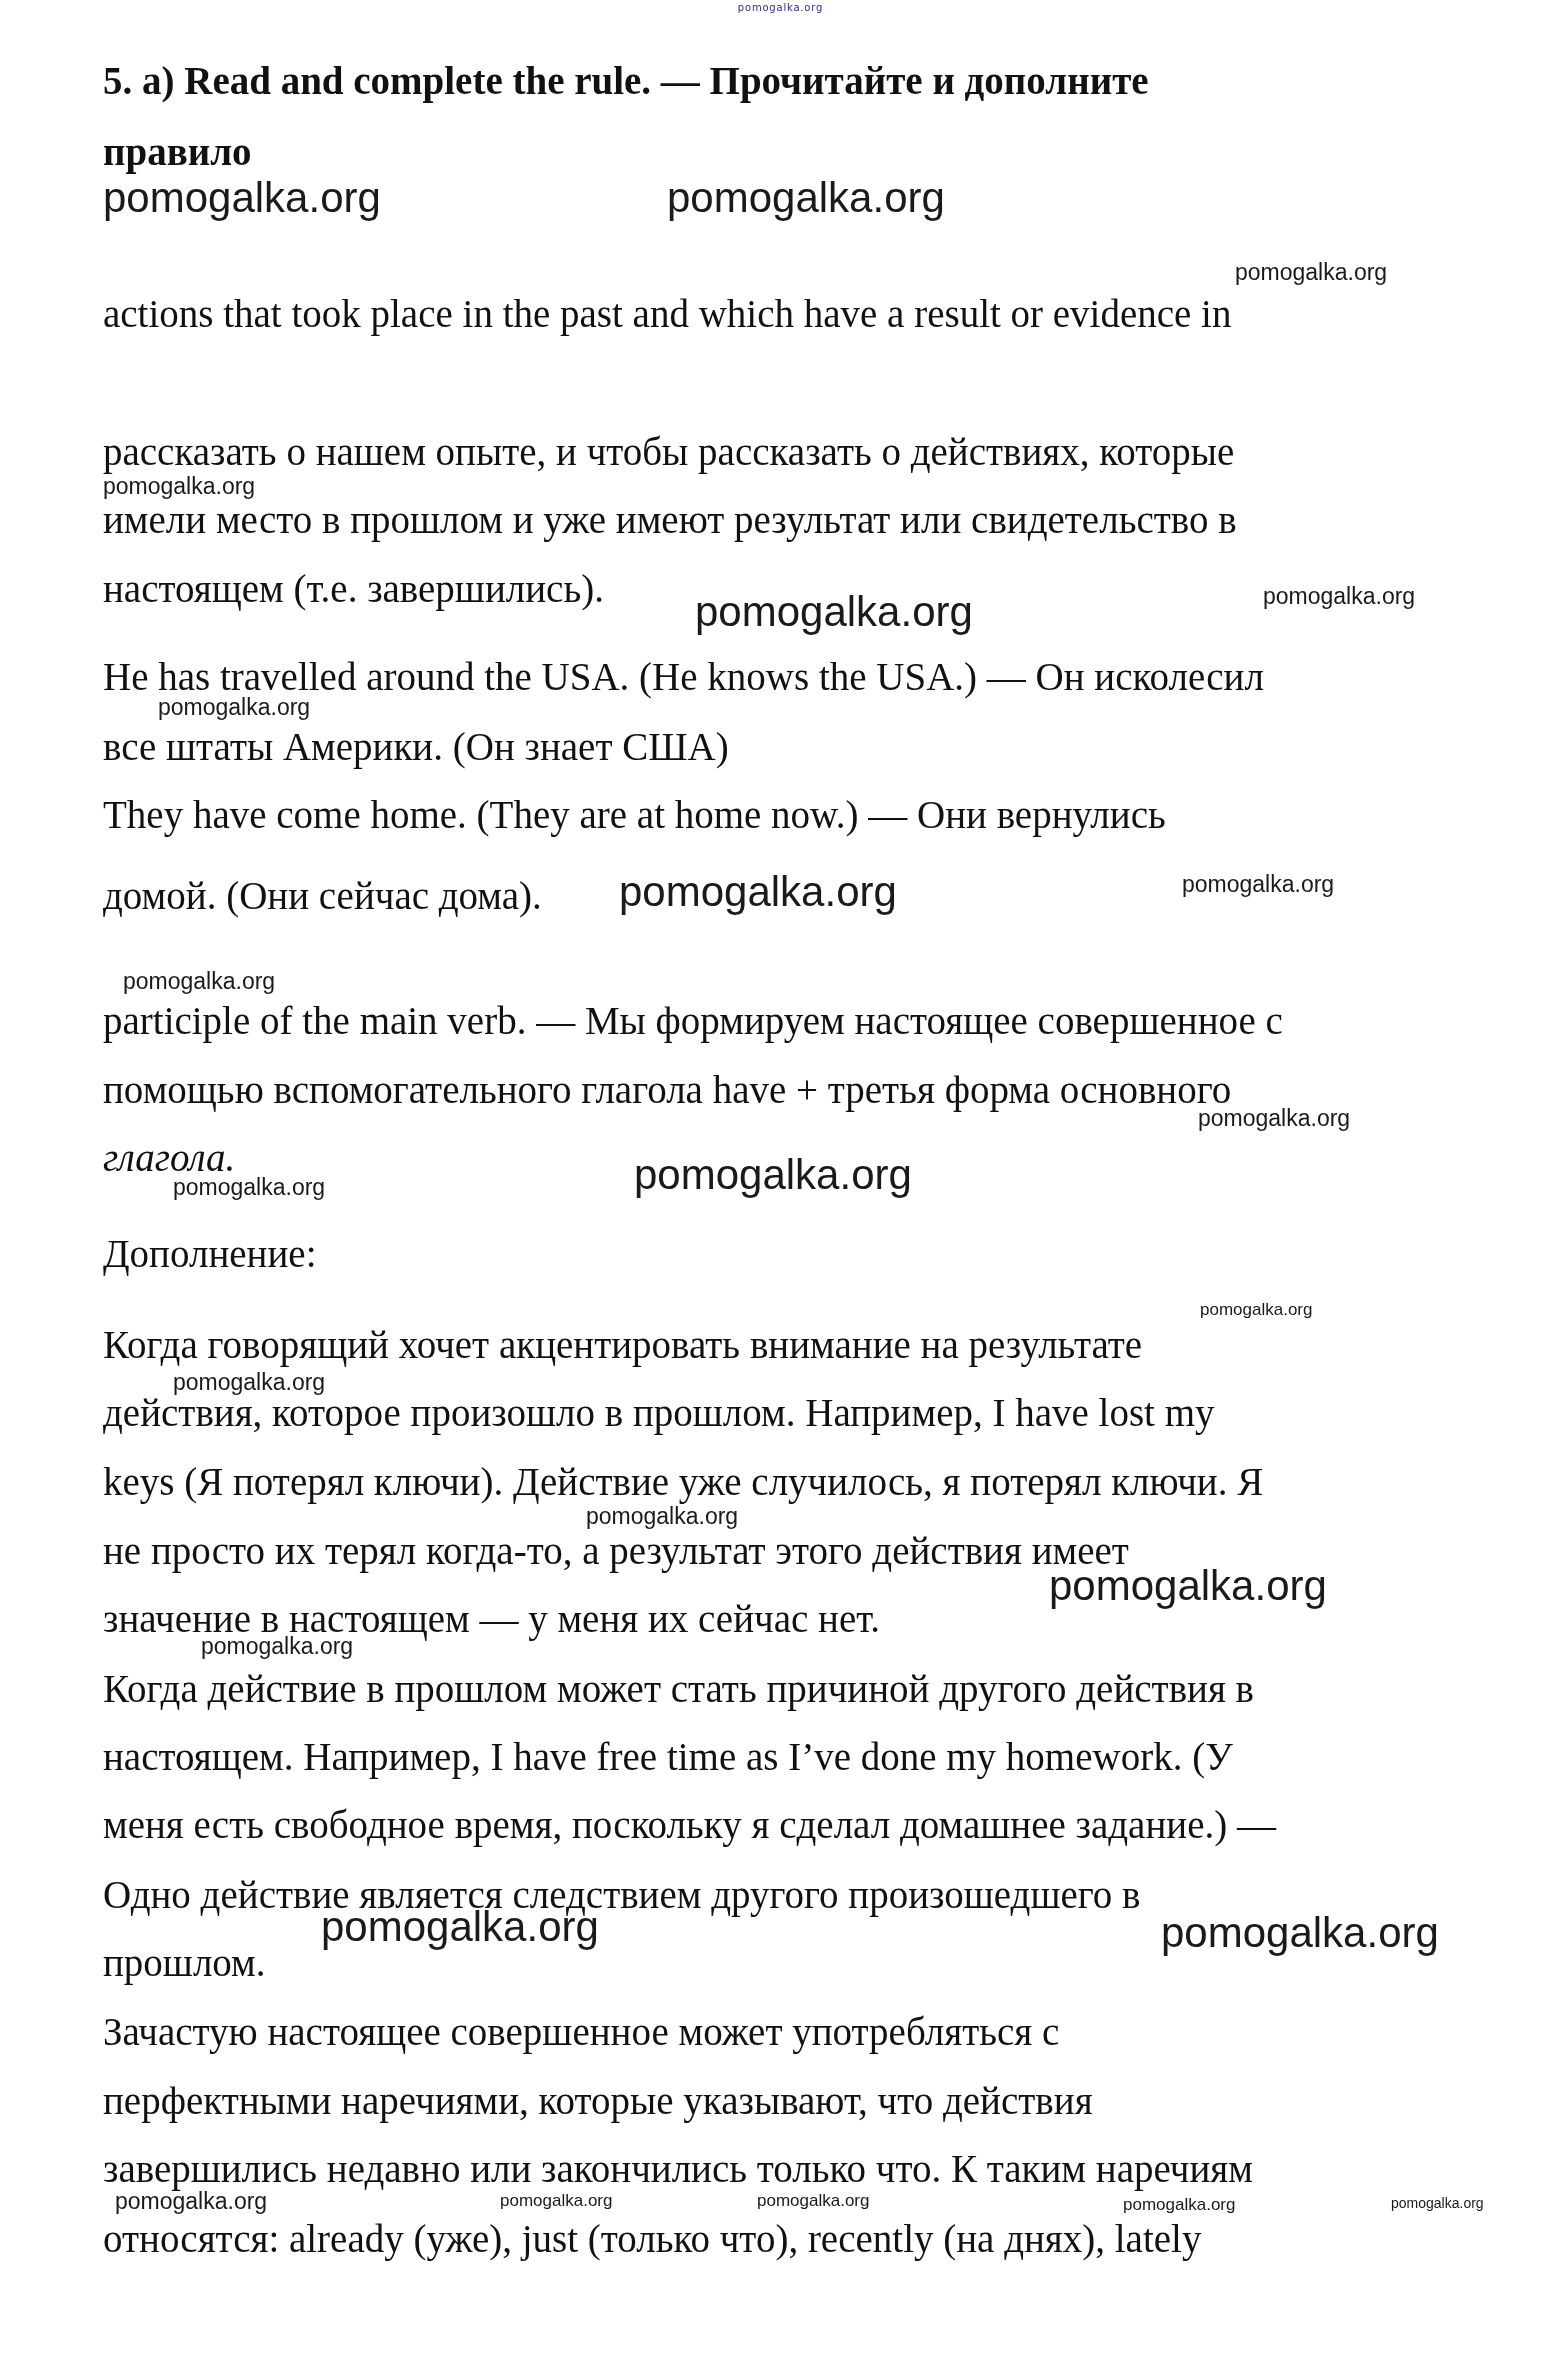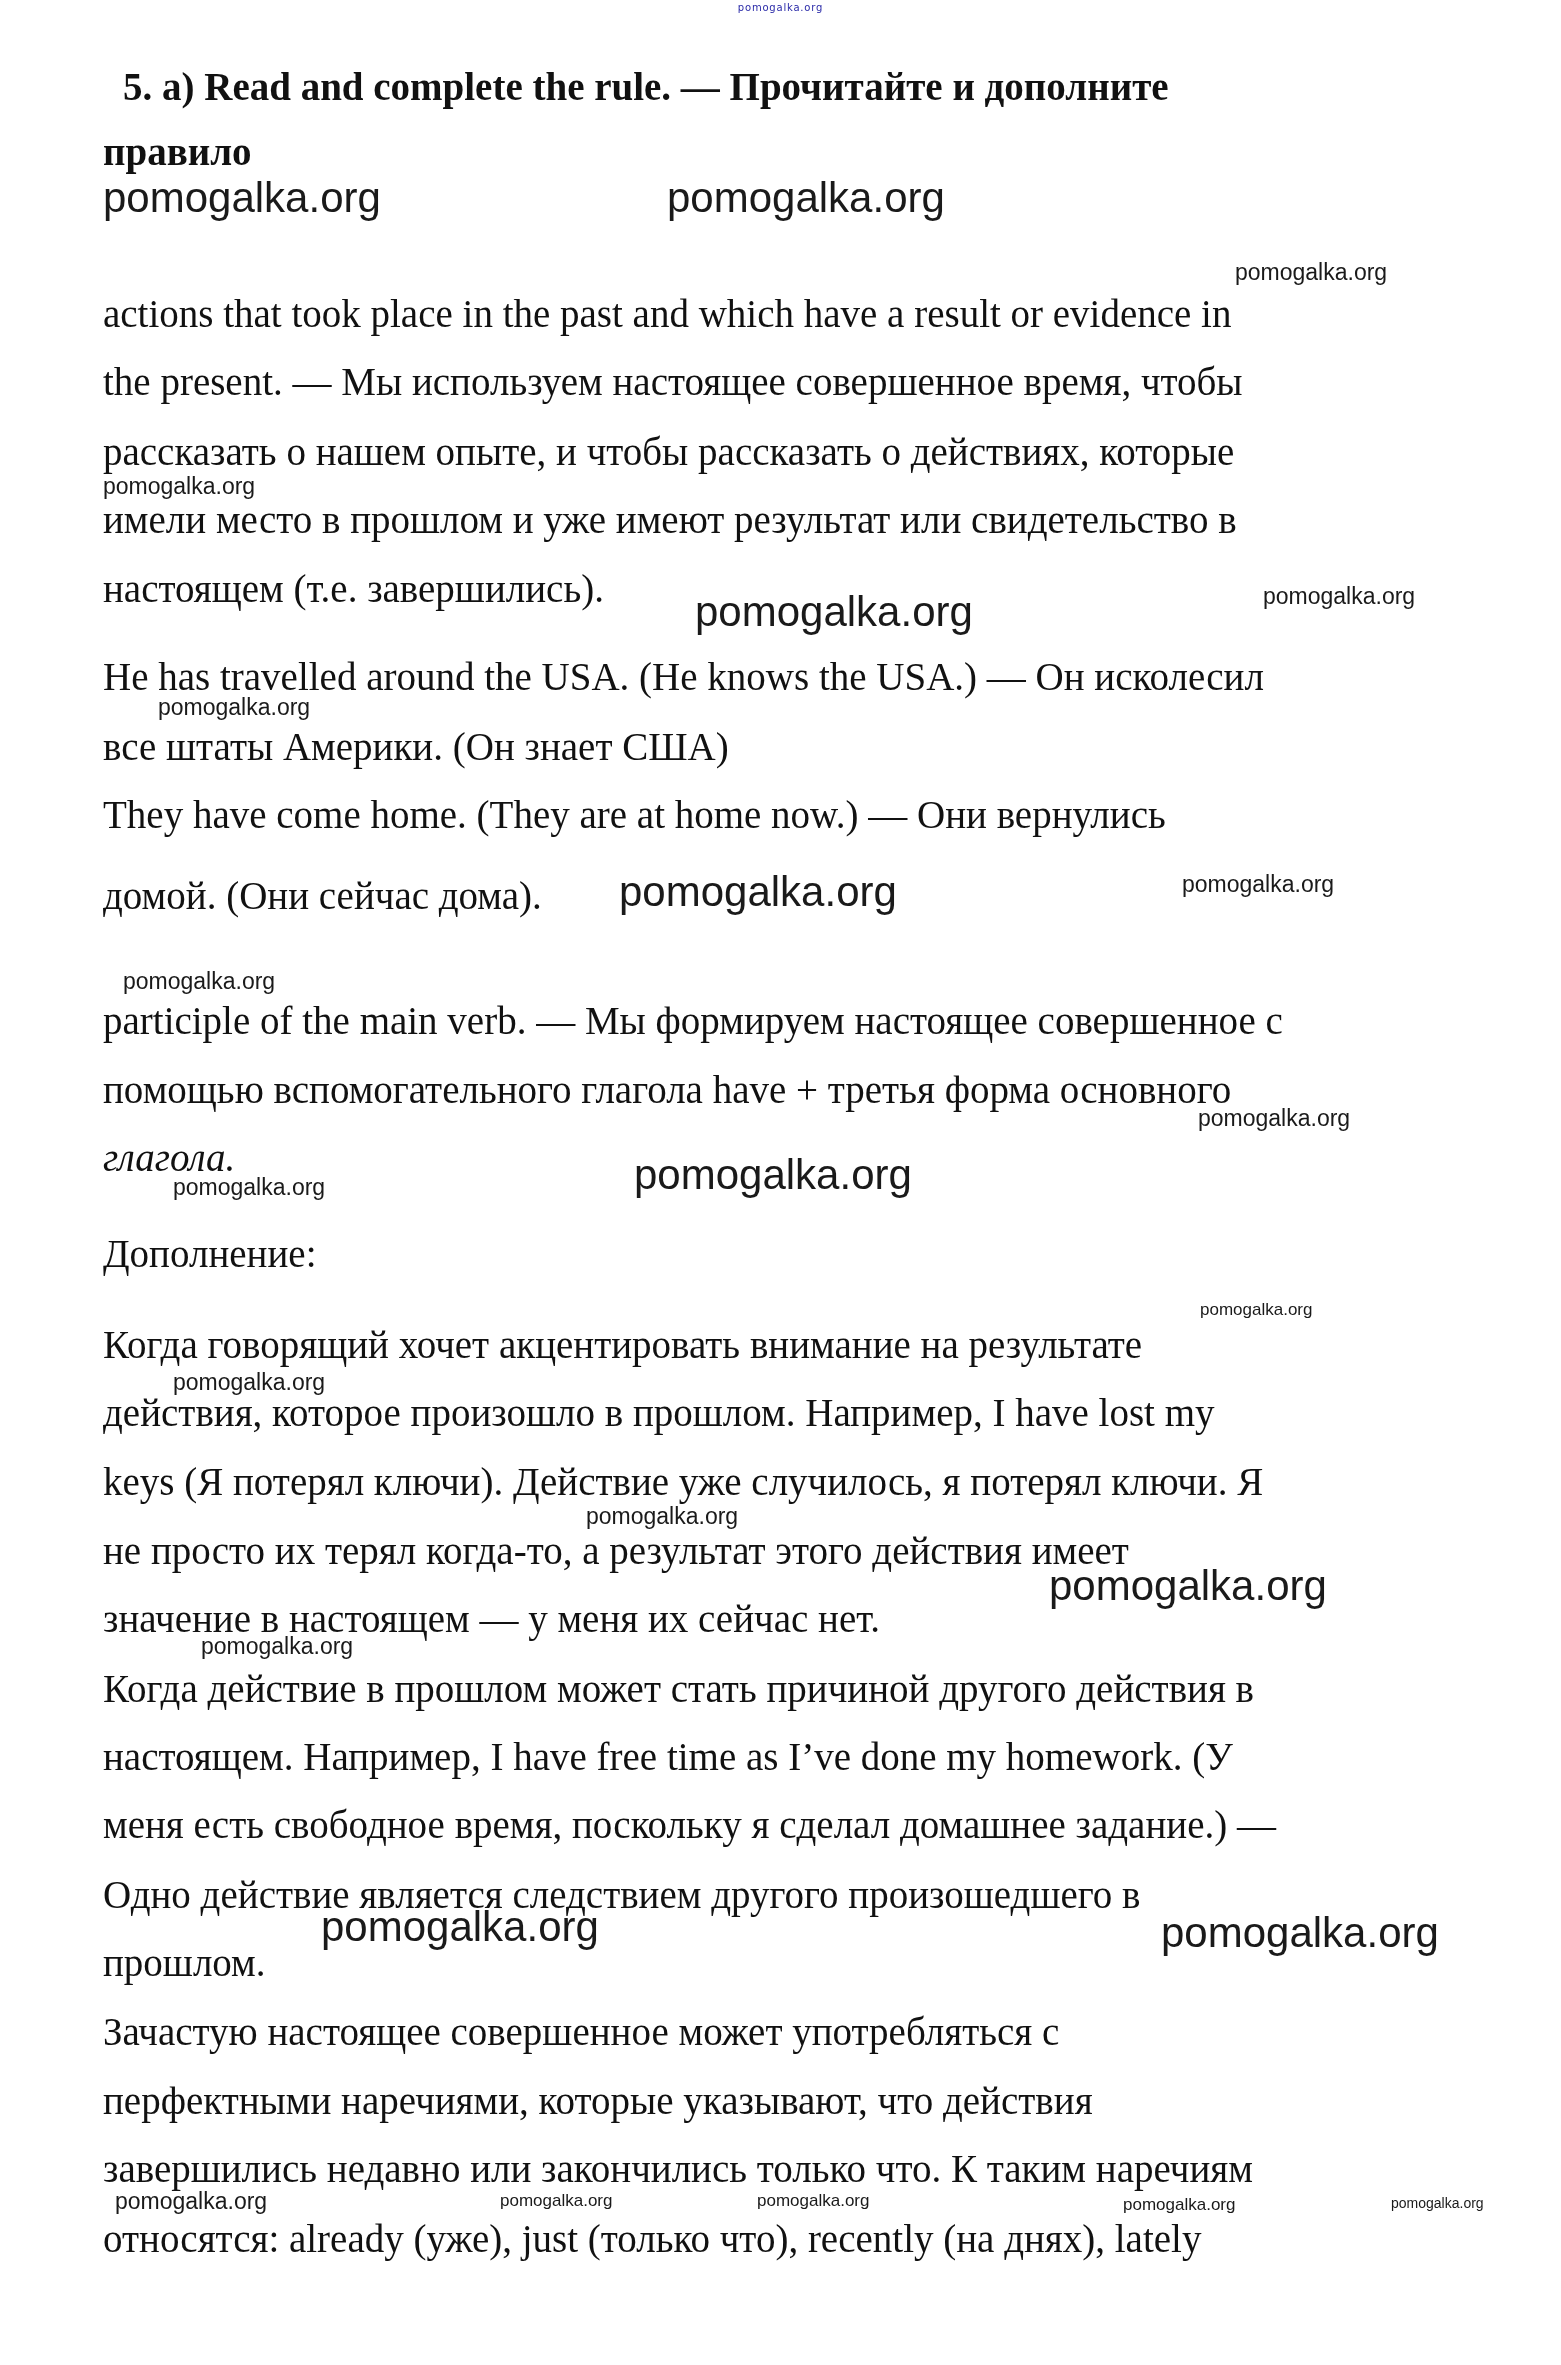--- a/index.html
+++ b/index.html
@@ -23,7 +23,7 @@
 <div class="page">
   <div class="hdr">pomogalka.org</div>
 
-  <div class="ln title" style="top:67px;margin-left:20px;">5. a) Read and complete the rule. — Прочитайте и дополните</div>
+  <div class="ln title" style="top:61px;">5. a) Read and complete the rule. — Прочитайте и дополните</div>
   <div class="ln title" style="top:132px;">правило</div>
 
   <div class="ln" style="top:294px;">actions that took place in the past and which have a result or evidence in</div>

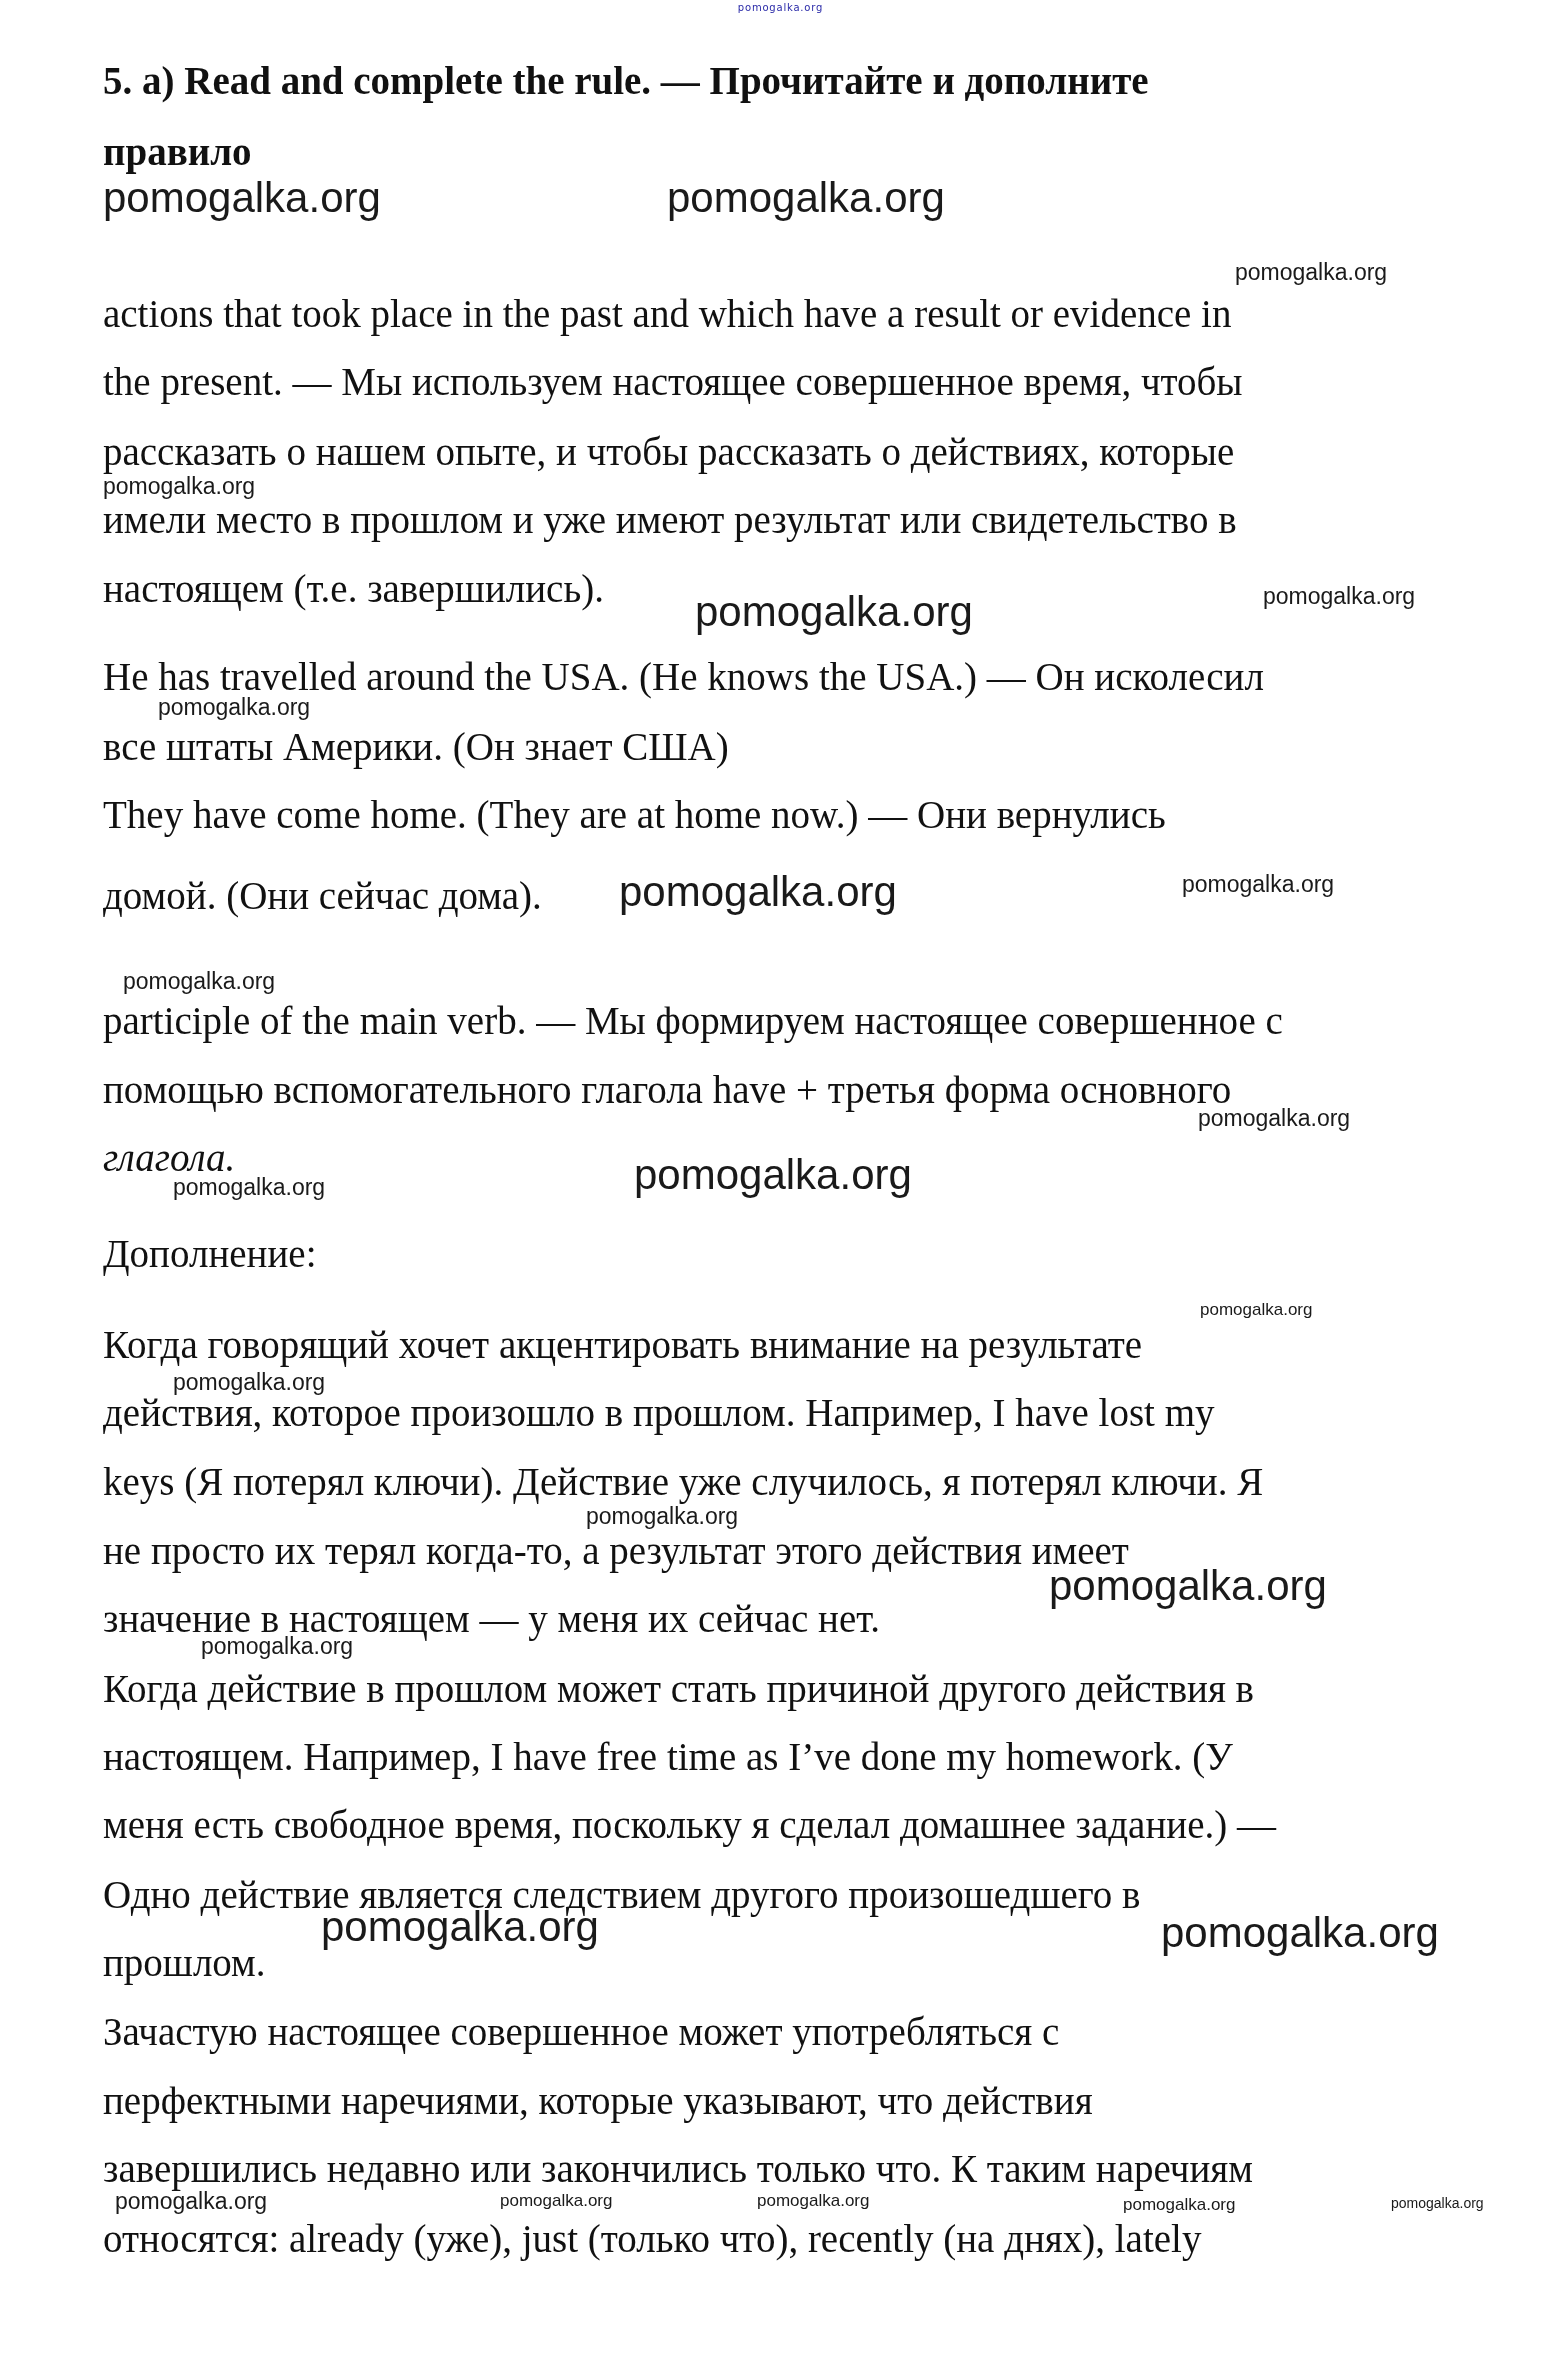--- a/index.html
+++ b/index.html
@@ -27,7 +27,6 @@
   <div class="ln title" style="top:132px;">правило</div>
 
   <div class="ln" style="top:294px;">actions that took place in the past and which have a result or evidence in</div>
-  <div class="ln" style="top:362px;">the present. — Мы используем настоящее совершенное время, чтобы</div>
   <div class="ln" style="top:432px;">рассказать о нашем опыте, и чтобы рассказать о действиях, которые</div>
   <div class="ln" style="top:500px;">имели место в прошлом и уже имеют результат или свидетельство в</div>
   <div class="ln" style="top:569px;">настоящем (т.е. завершились).</div>

